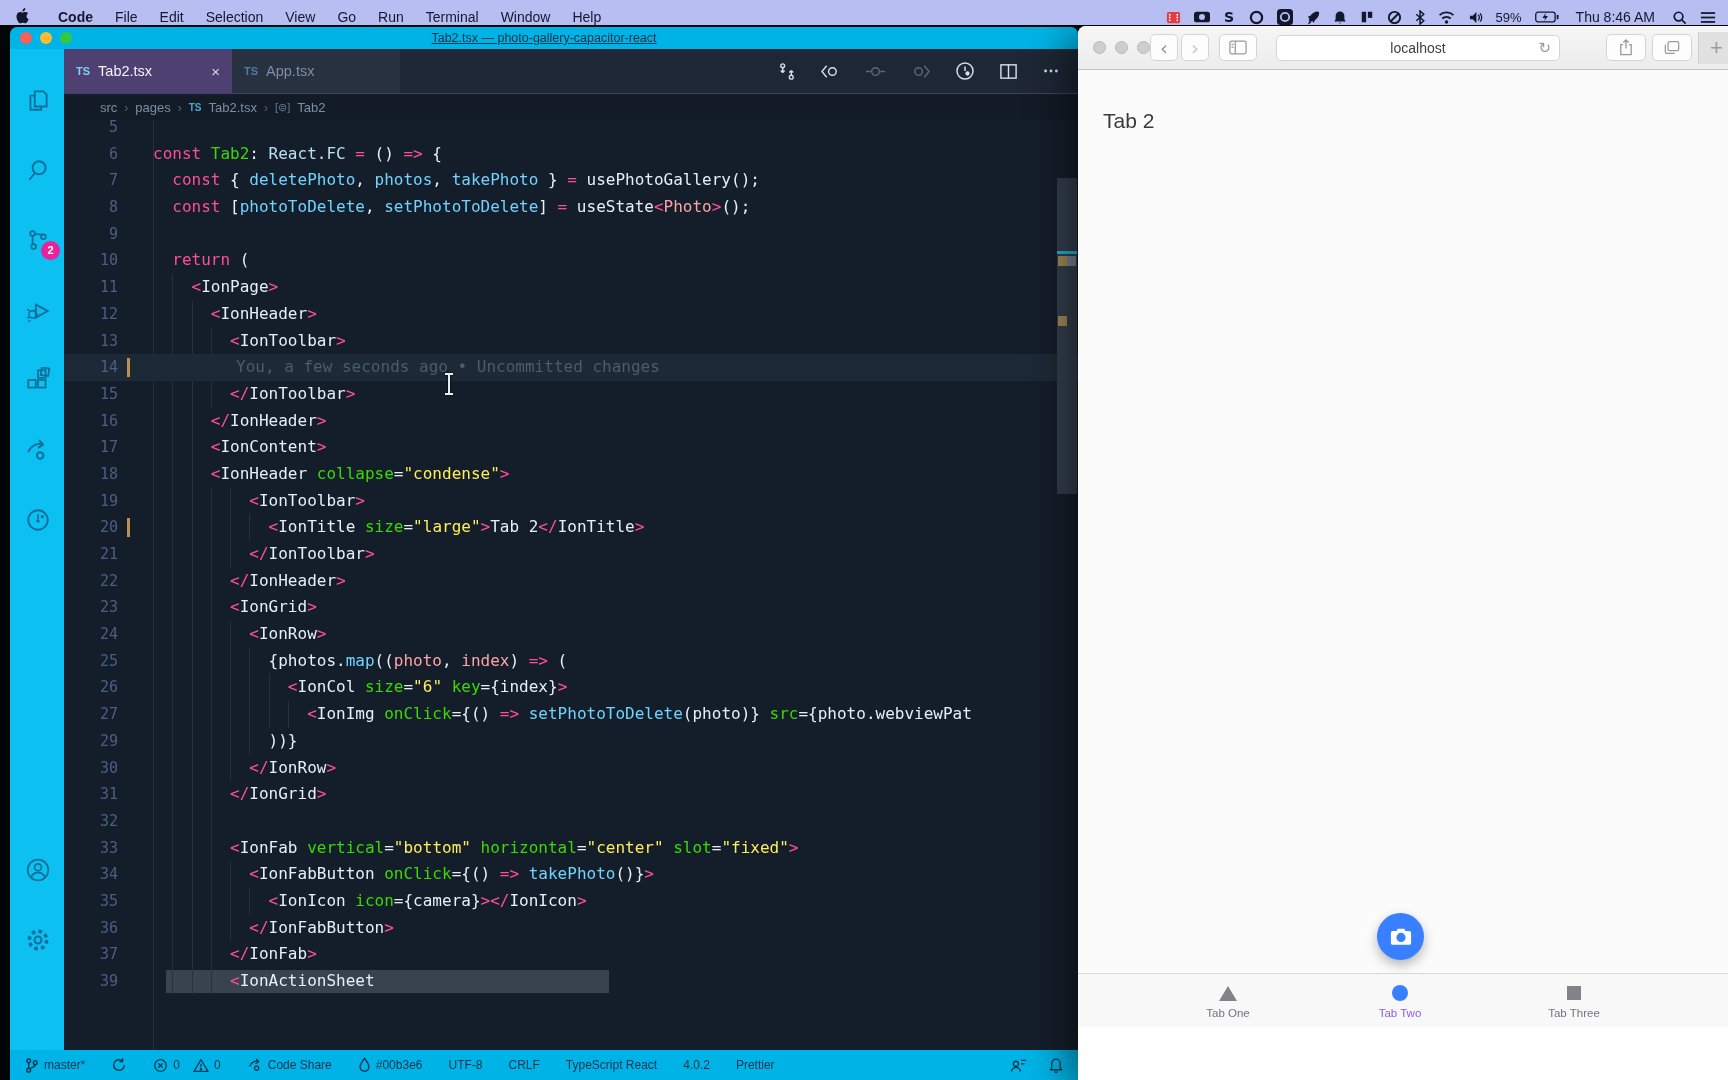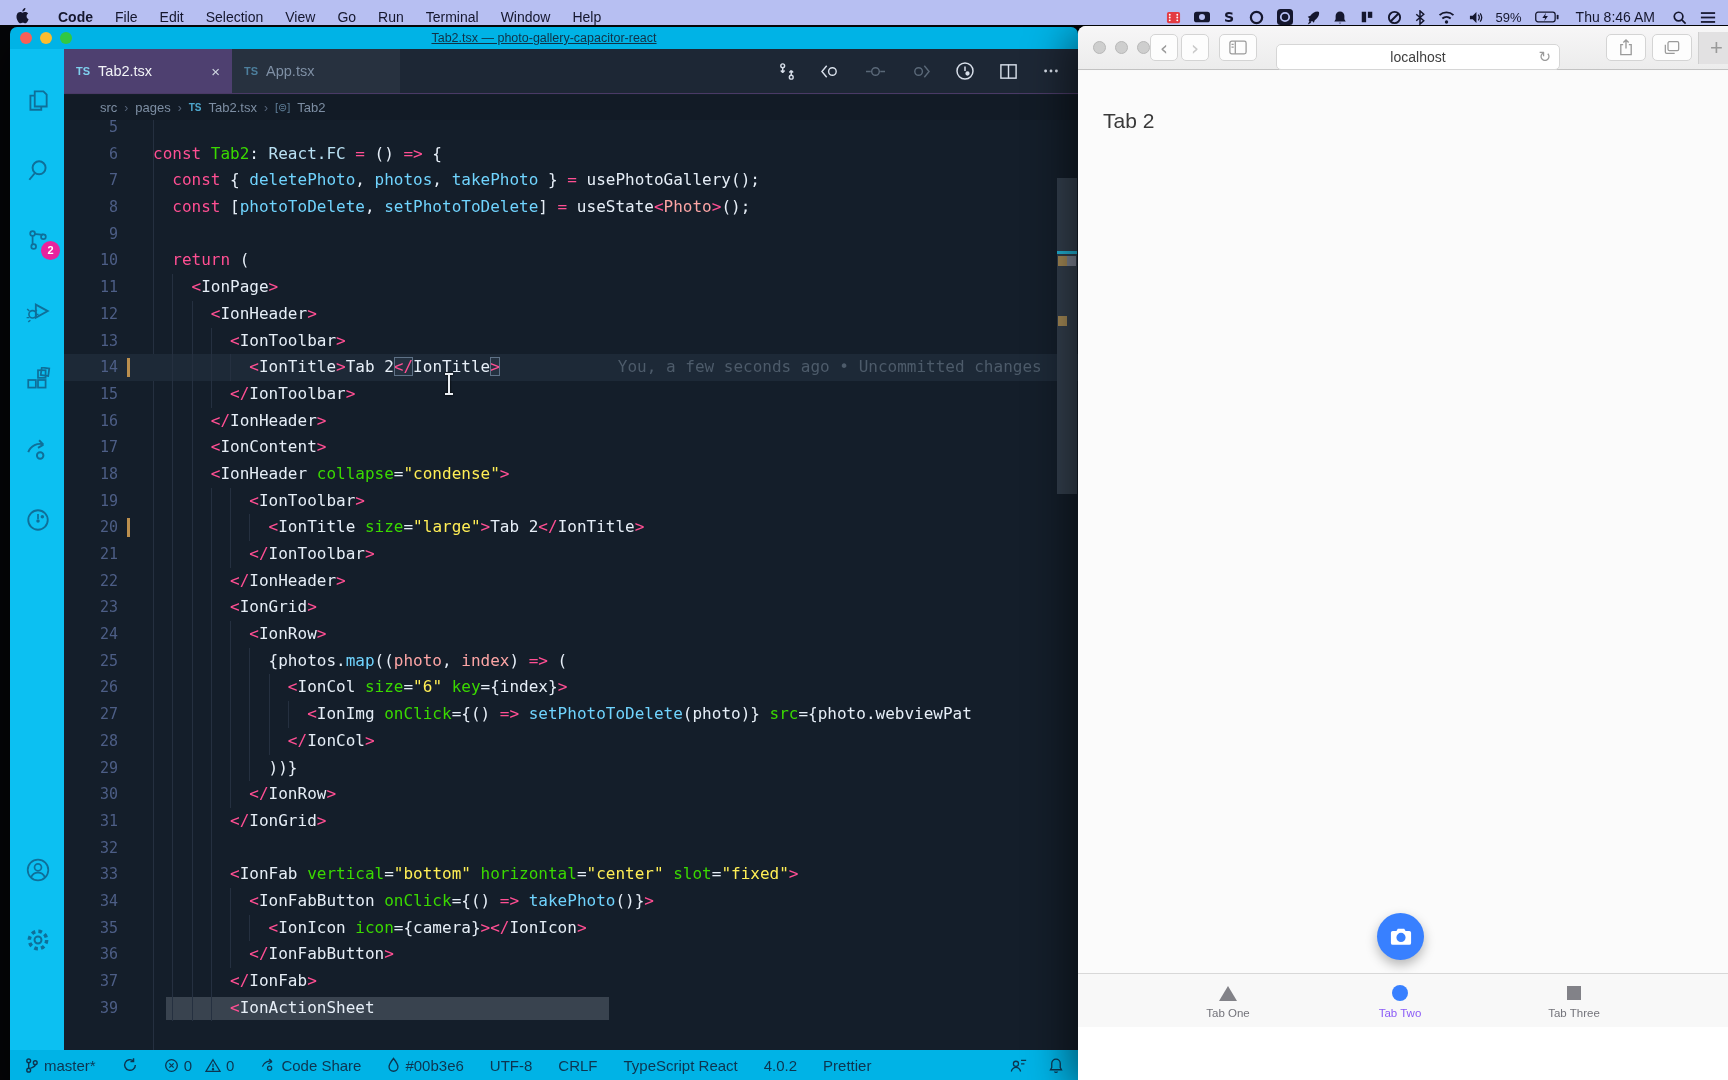--- a/index.html
+++ b/index.html
@@ -115,7 +115,7 @@
   #sf-side { position:absolute; left:141px; top:8px; width:38px; }
   #sf-addr { position:absolute; left:198px; top:9px; width:284px; height:26px; background:#fff;
              border:1px solid #d6d6d6; border-radius:5px; font-size:14px; color:#3f3f3f;
-             display:flex; align-items:center; justify-content:center;margin-top:9px; }
+             display:flex; align-items:center; justify-content:center; }
   #sf-addr .rl { position:absolute; right:8px; color:#9a9a9a; font-size:15px; }
   #sf-share { position:absolute; left:528px; top:8px; width:40px; }
   #sf-tabsb { position:absolute; left:574px; top:8px; width:40px; }

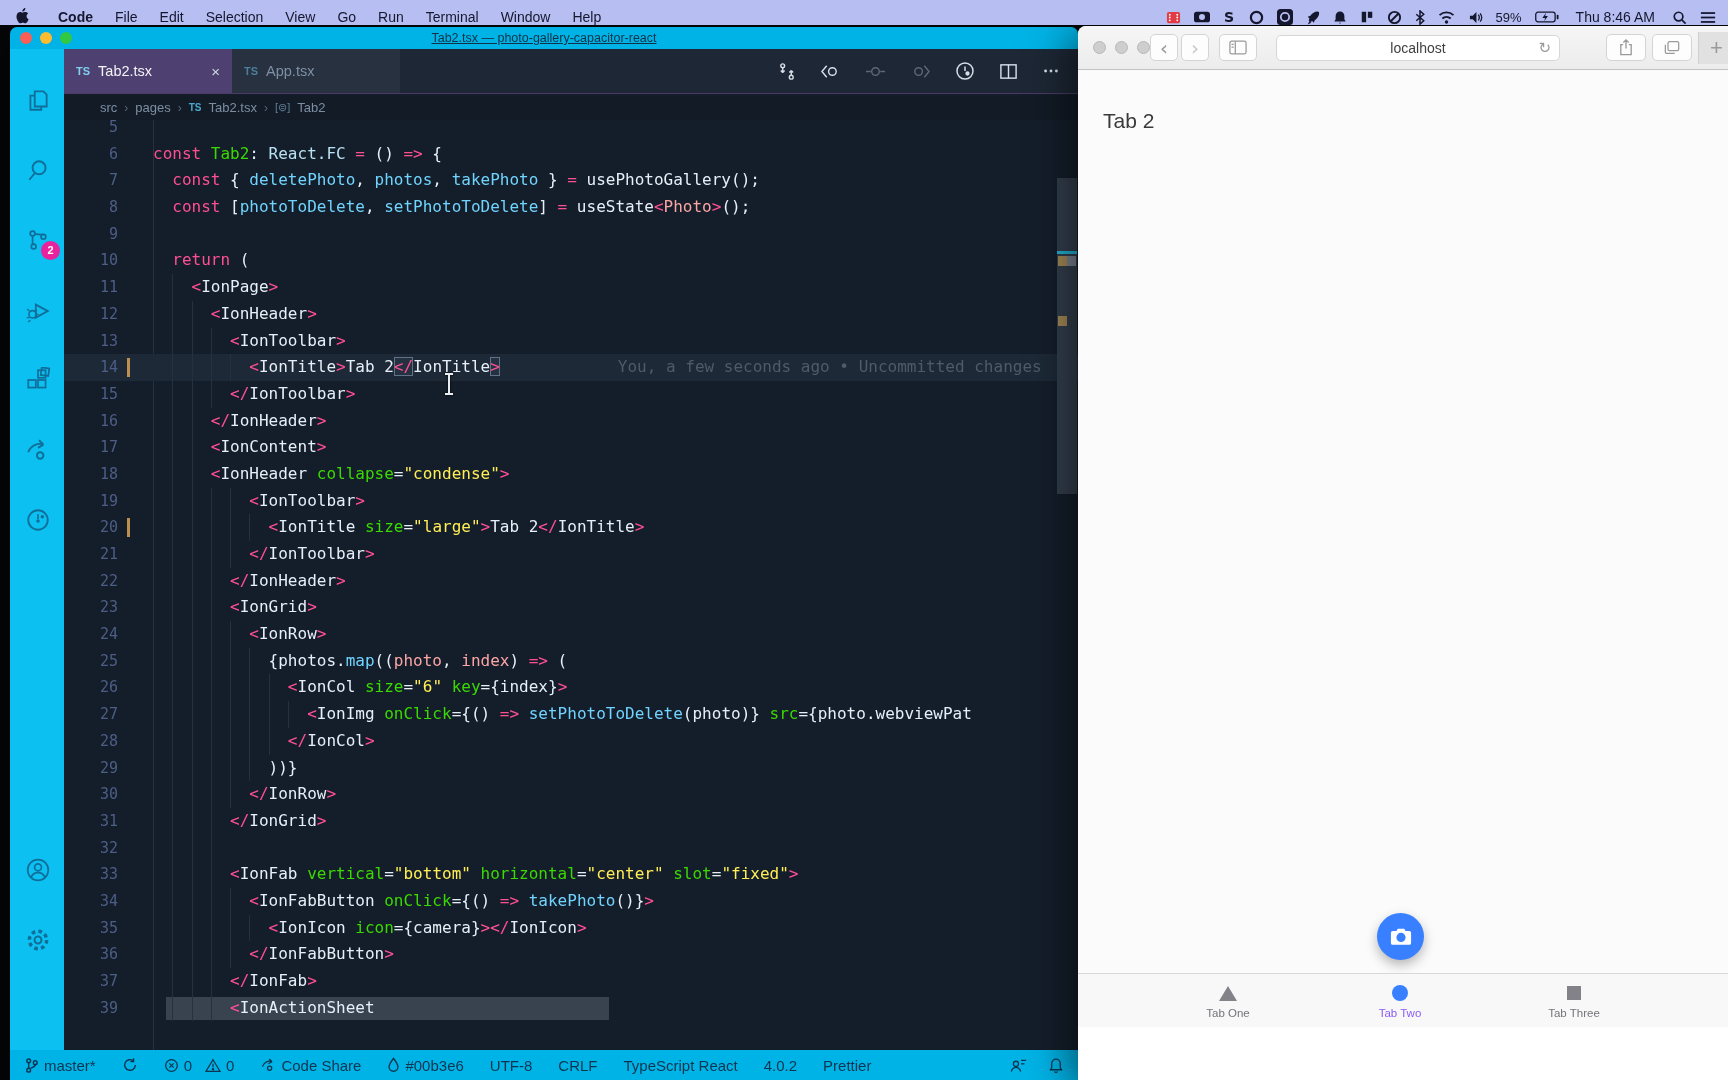--- a/index.html
+++ b/index.html
@@ -387,7 +387,6 @@
         <div class="crow hl">
           <span class="ln">14</span>
           <span class="modbar"></span>
-          <span class="src"><span class="gd"></span><span class="gd gb"></span><span class="gd gb"></span><span class="gd gb"></span><span class="gd gb"></span><span class="tk-k">&lt;</span><span class="tk-w">IonTitle</span><span class="tk-k">&gt;</span><span class="tk-w">Tab 2</span><span class="tk-kb">&lt;/</span><span class="tk-w">IonTitle</span><span class="tk-kb">&gt;</span></span>
           <span class="blame">You, a few seconds ago • Uncommitted changes</span>
         </div>
         <div class="crow">

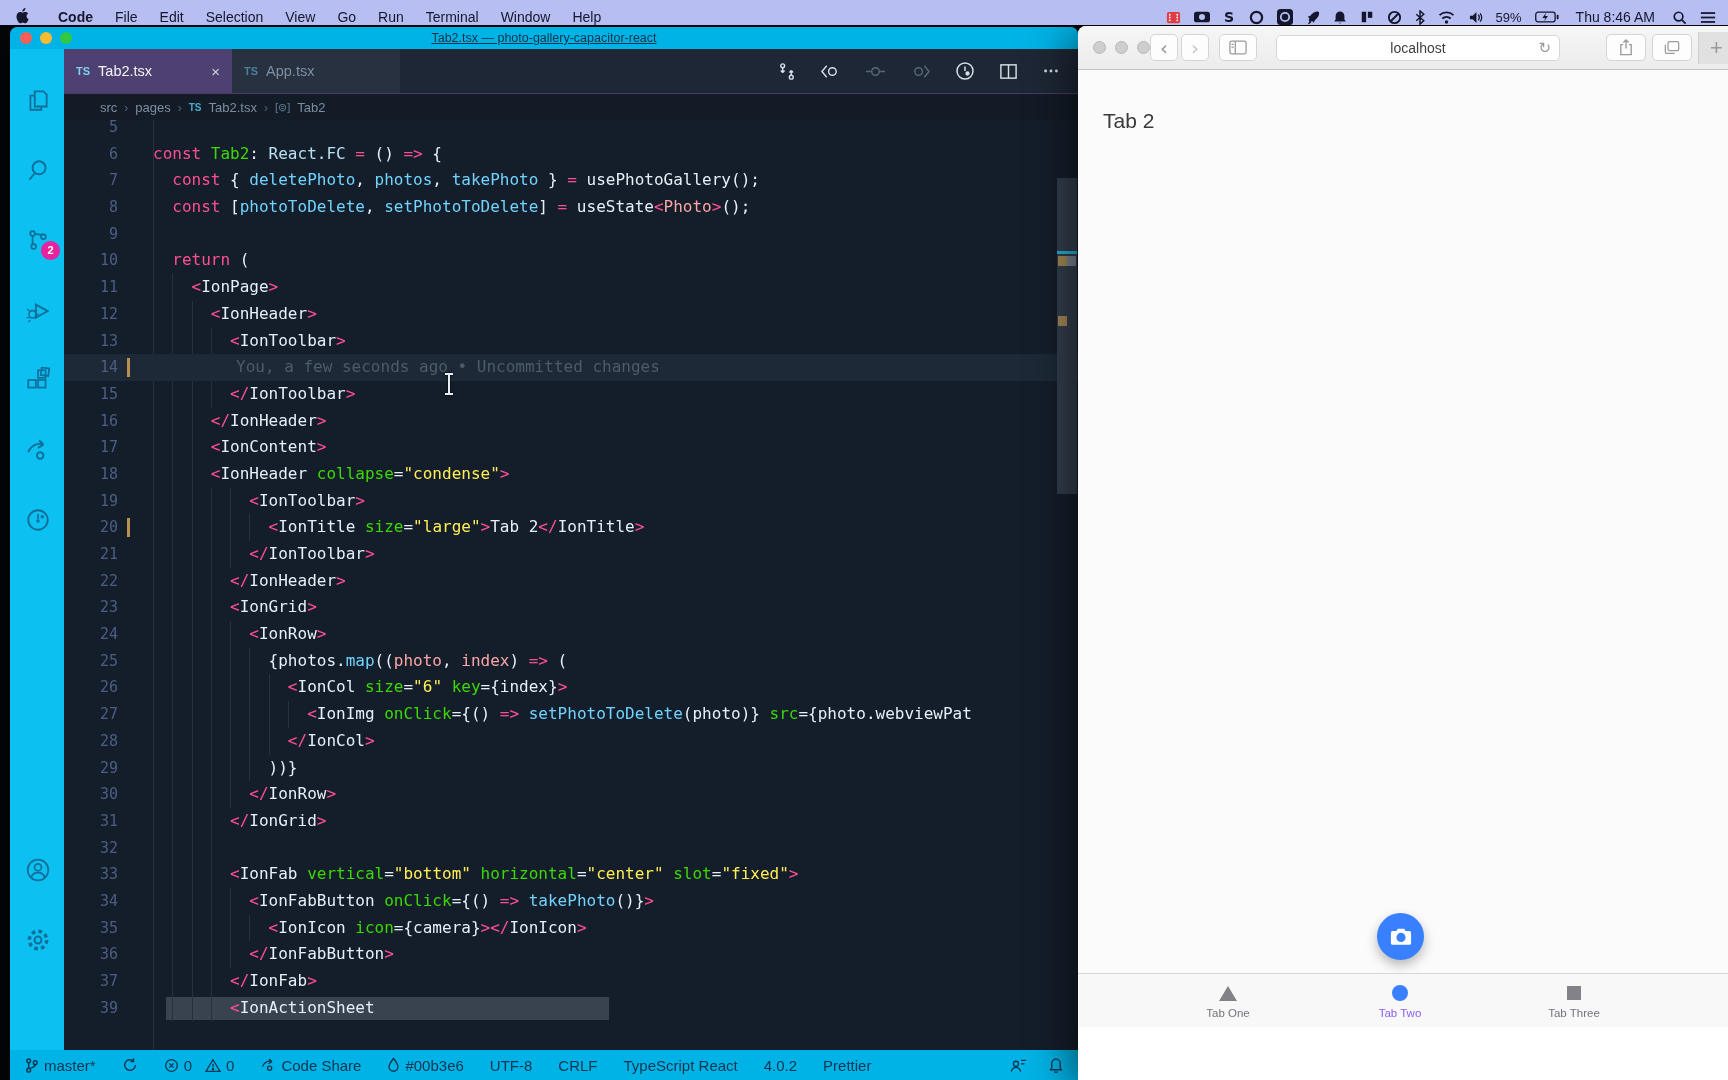--- a/index.html
+++ b/index.html
@@ -443,10 +443,6 @@
           <span class="src"><span class="gd"></span><span class="gd gb"></span><span class="gd gb"></span><span class="gd gb"></span><span class="gd gb"></span><span class="gd gb"></span><span class="gd gb"></span><span class="gd gb"></span><span class="tk-k">&lt;</span><span class="tk-w">IonImg </span><span class="tk-g">onClick</span><span class="tk-w">={() </span><span class="tk-k">=&gt; </span><span class="tk-c">setPhotoToDelete</span><span class="tk-w">(photo)} </span><span class="tk-g">src</span><span class="tk-w">={photo.webviewPat</span></span>
         </div>
         <div class="crow">
-          <span class="ln">28</span>
-          <span class="src"><span class="gd"></span><span class="gd gb"></span><span class="gd gb"></span><span class="gd gb"></span><span class="gd gb"></span><span class="gd gb"></span><span class="gd gb"></span><span class="tk-k">&lt;/</span><span class="tk-w">IonCol</span><span class="tk-k">&gt;</span></span>
-        </div>
-        <div class="crow">
           <span class="ln">29</span>
           <span class="src"><span class="gd"></span><span class="gd gb"></span><span class="gd gb"></span><span class="gd gb"></span><span class="gd gb"></span><span class="gd gb"></span><span class="tk-w">))}</span></span>
         </div>

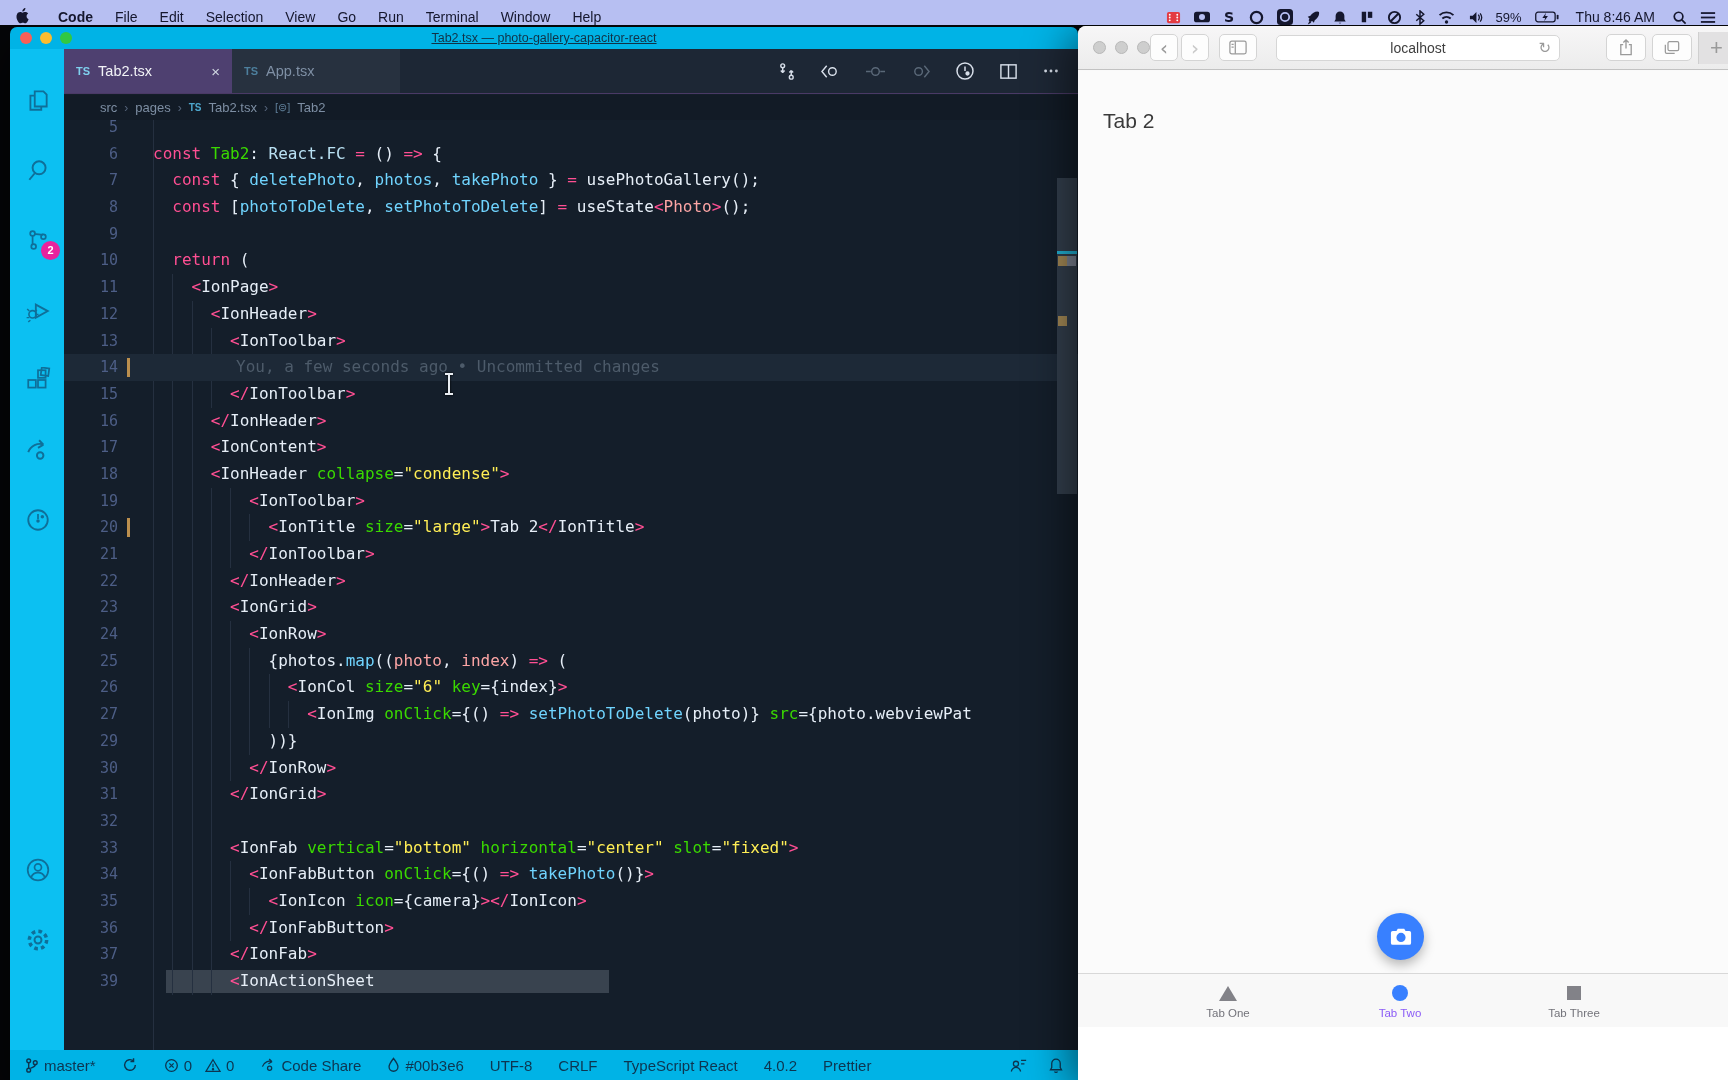--- a/index.html
+++ b/index.html
@@ -93,7 +93,7 @@
 
   
   #vs-status { position:absolute; left:0; right:0; bottom:0; height:30px; background:#00b3e6;
-               color:#0d3550; display:flex; align-items:center; font-size:15px;
+               color:#0d3550; display:flex; align-items:center; font-size:12px;
                padding:0 14px; gap:0; }
   .sb-item { display:flex; align-items:center; gap:5px; margin-right:26px; white-space:nowrap; }
   .sb-item svg { display:block; }

